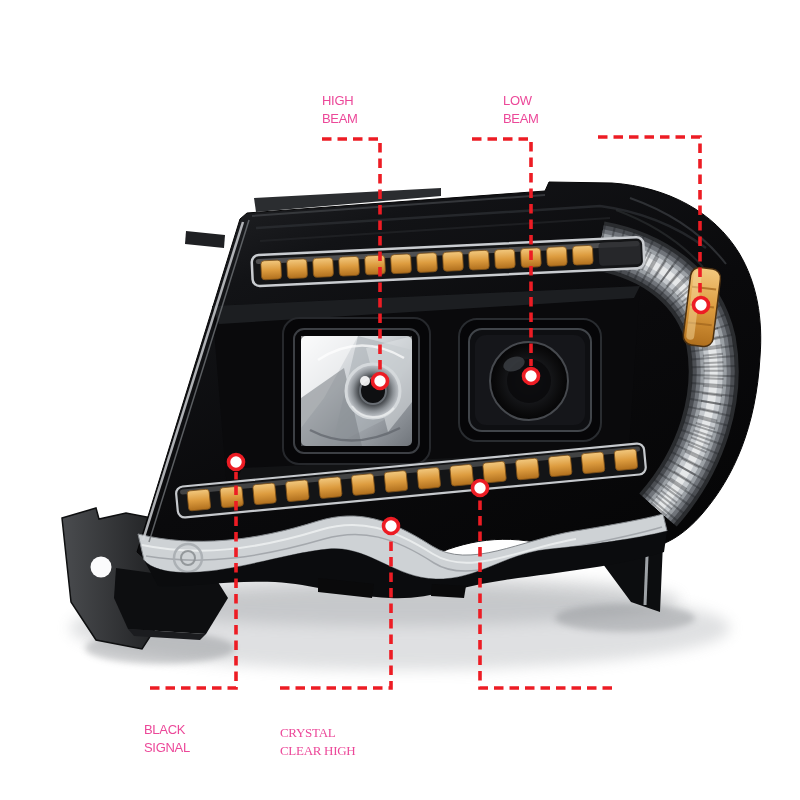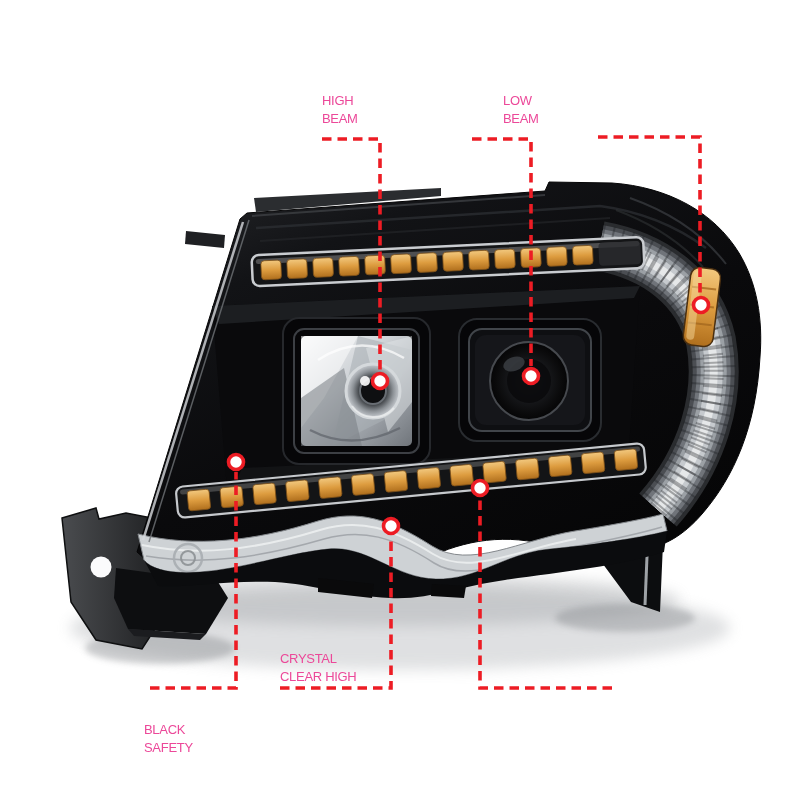--- a/index.html
+++ b/index.html
@@ -16,7 +16,7 @@
   .lbl-low-beam{left:492px;top:92px;margin-left:11px;}
   .lbl-safety-reflector{left:598px;top:89px;}
   .lbl-black-housing{left:144px;top:691px;margin-top:30px;}
-  .lbl-crystal-clear-lens{left:280px;top:650px;}
+  .lbl-crystal-clear-lens{left:280px;top:724px;font-family:Liberation Serif, serif;}
   .lbl-running{right:193px;top:691px;text-align:right;}
 </style>
 </head>

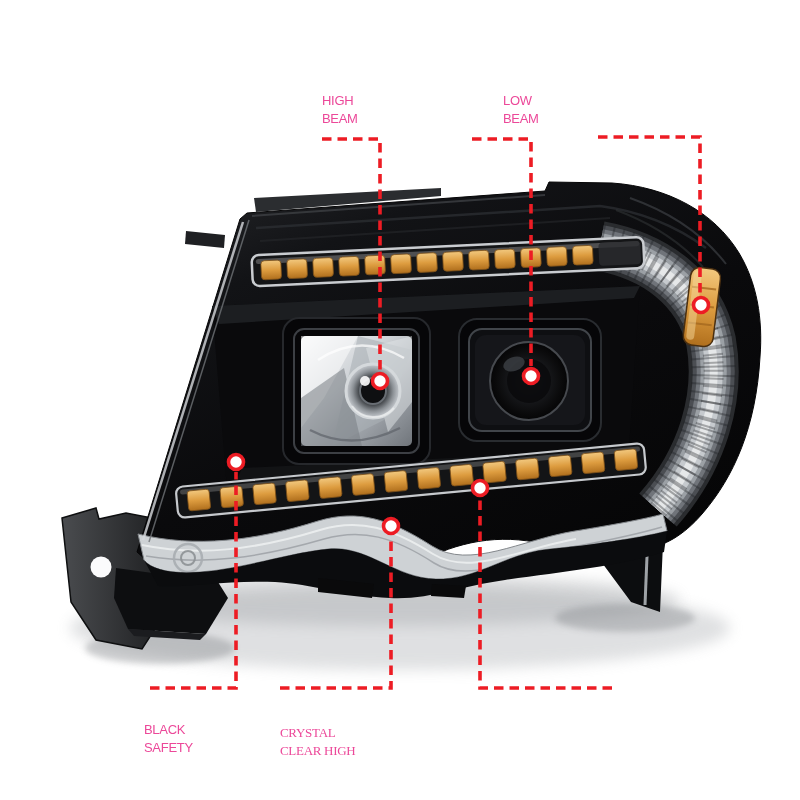--- a/index.html
+++ b/index.html
@@ -250,7 +250,7 @@
 
   <div class="label lbl-black-housing">
     <div>BLACK</div>
-    <div>SAFETY</div>
+    <div>SIGNAL</div>
   </div>
 
   <div class="label lbl-crystal-clear-lens">

